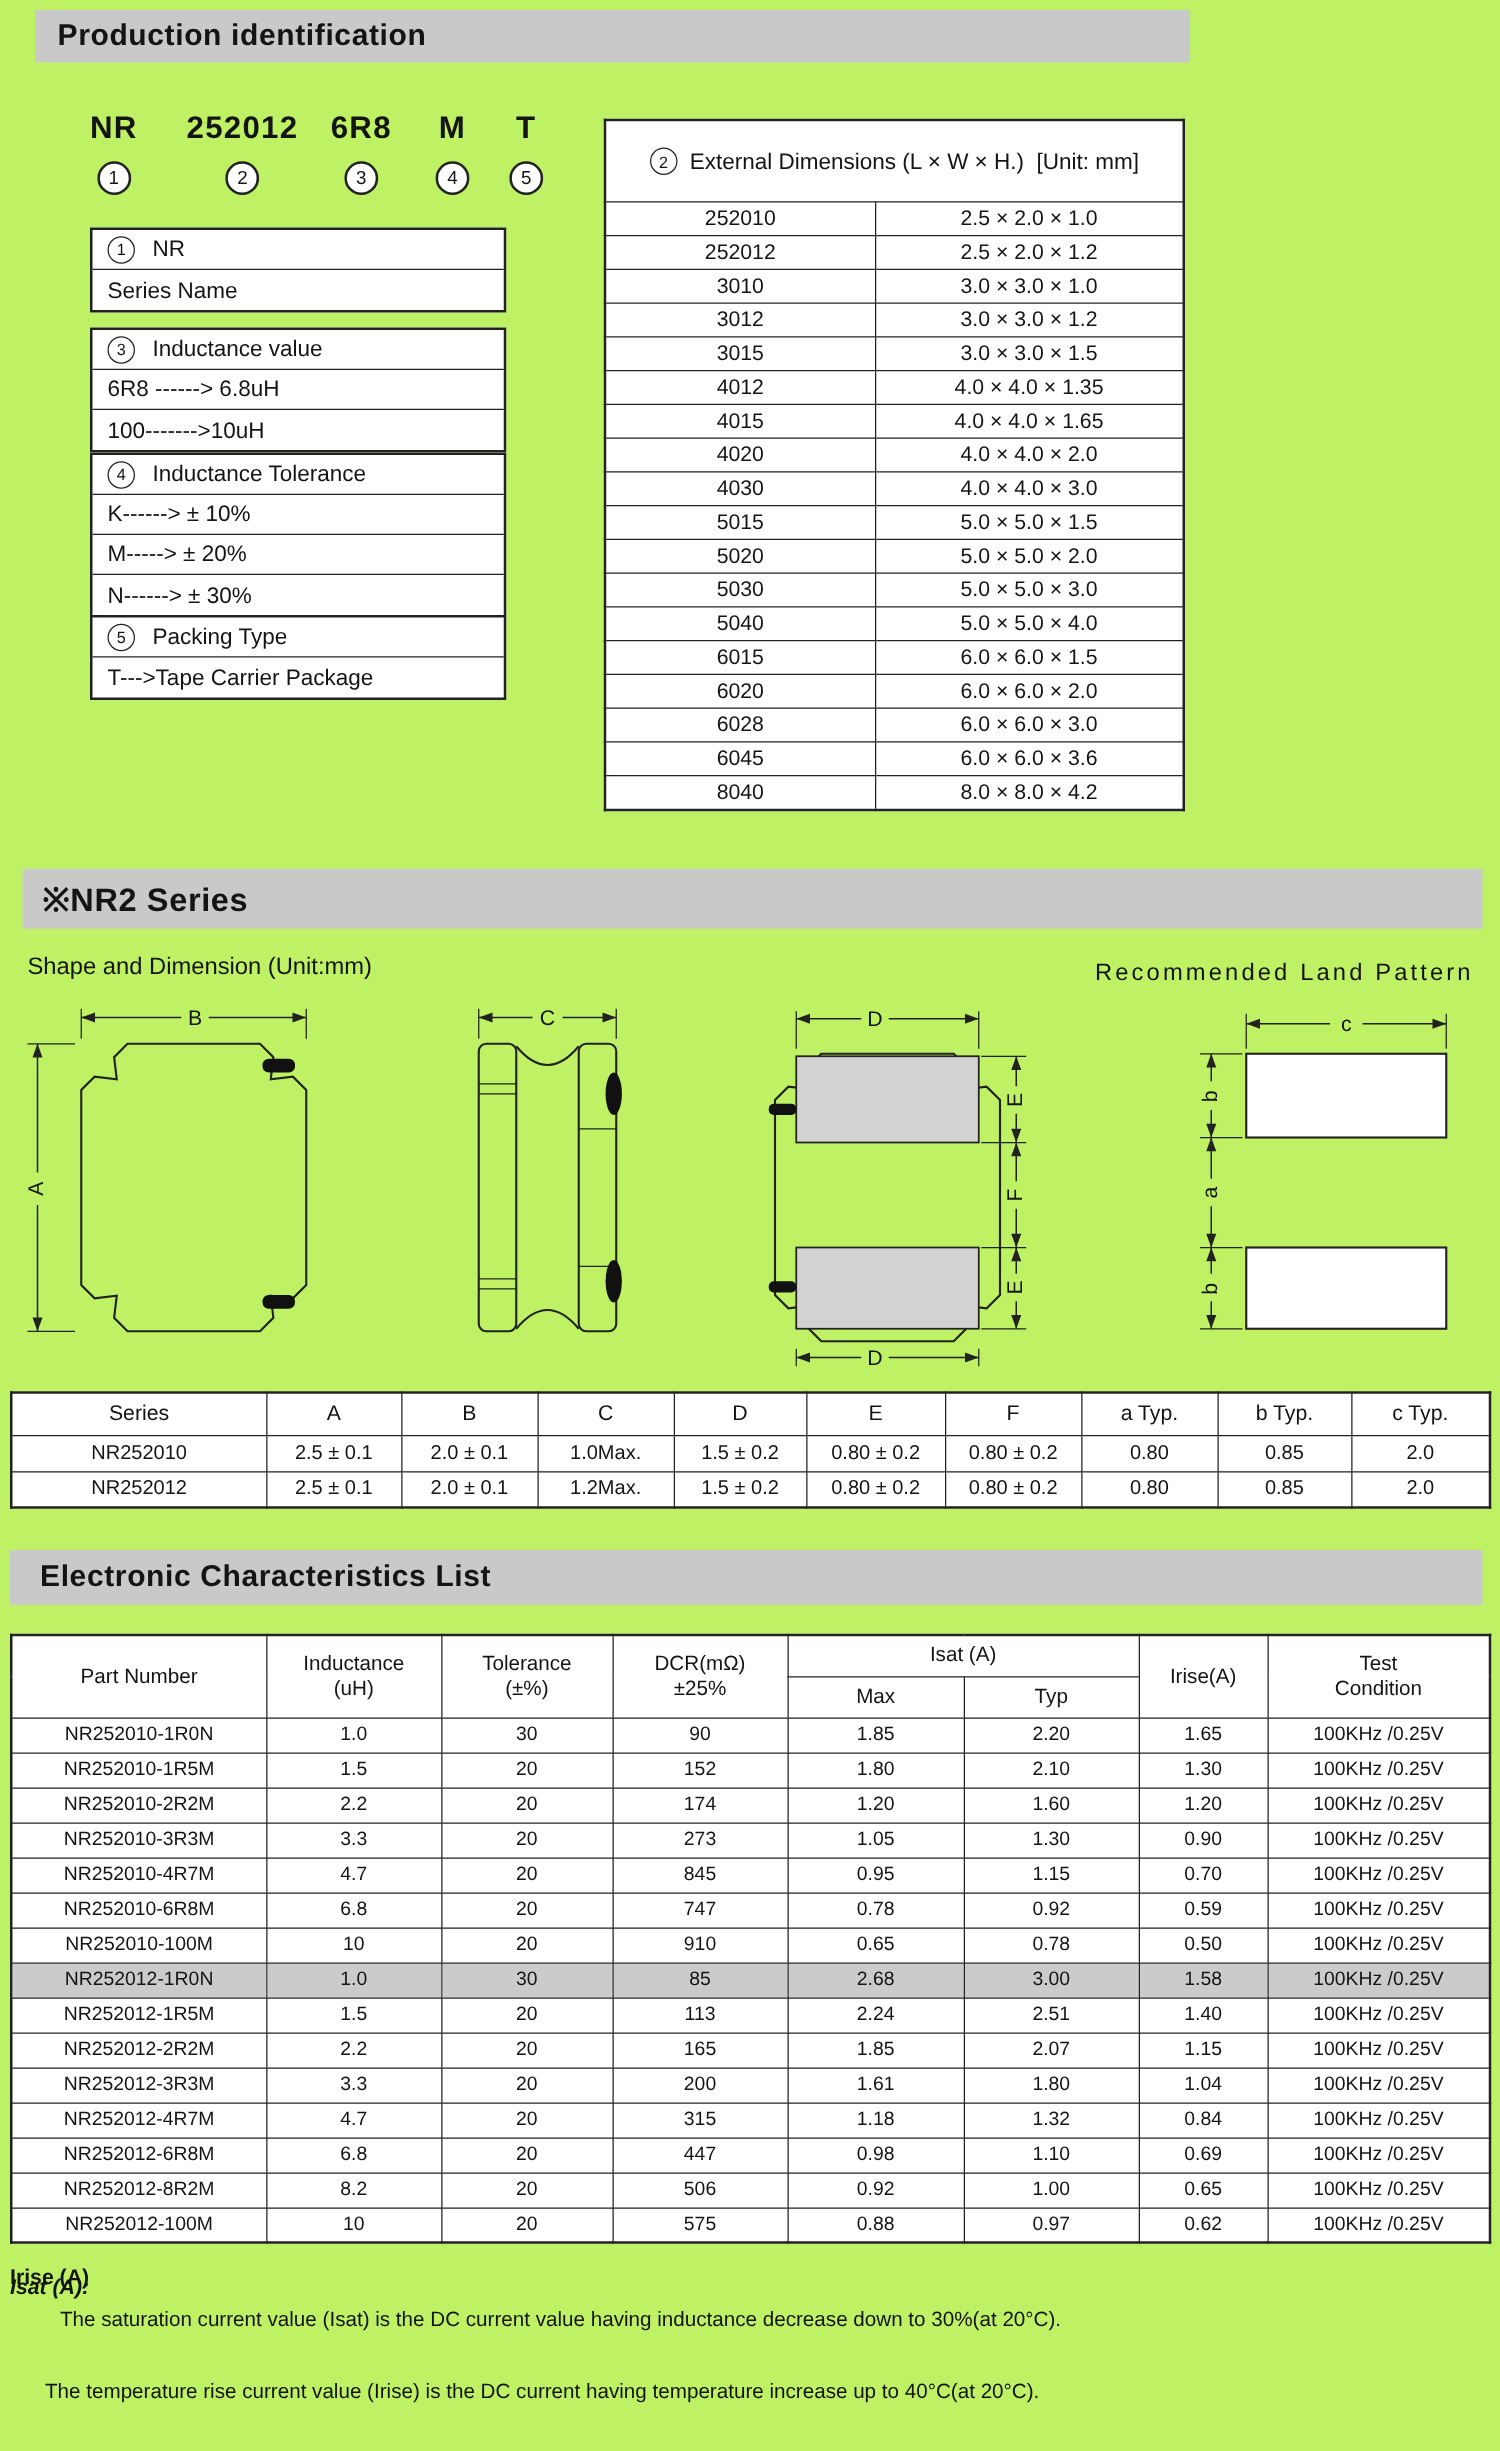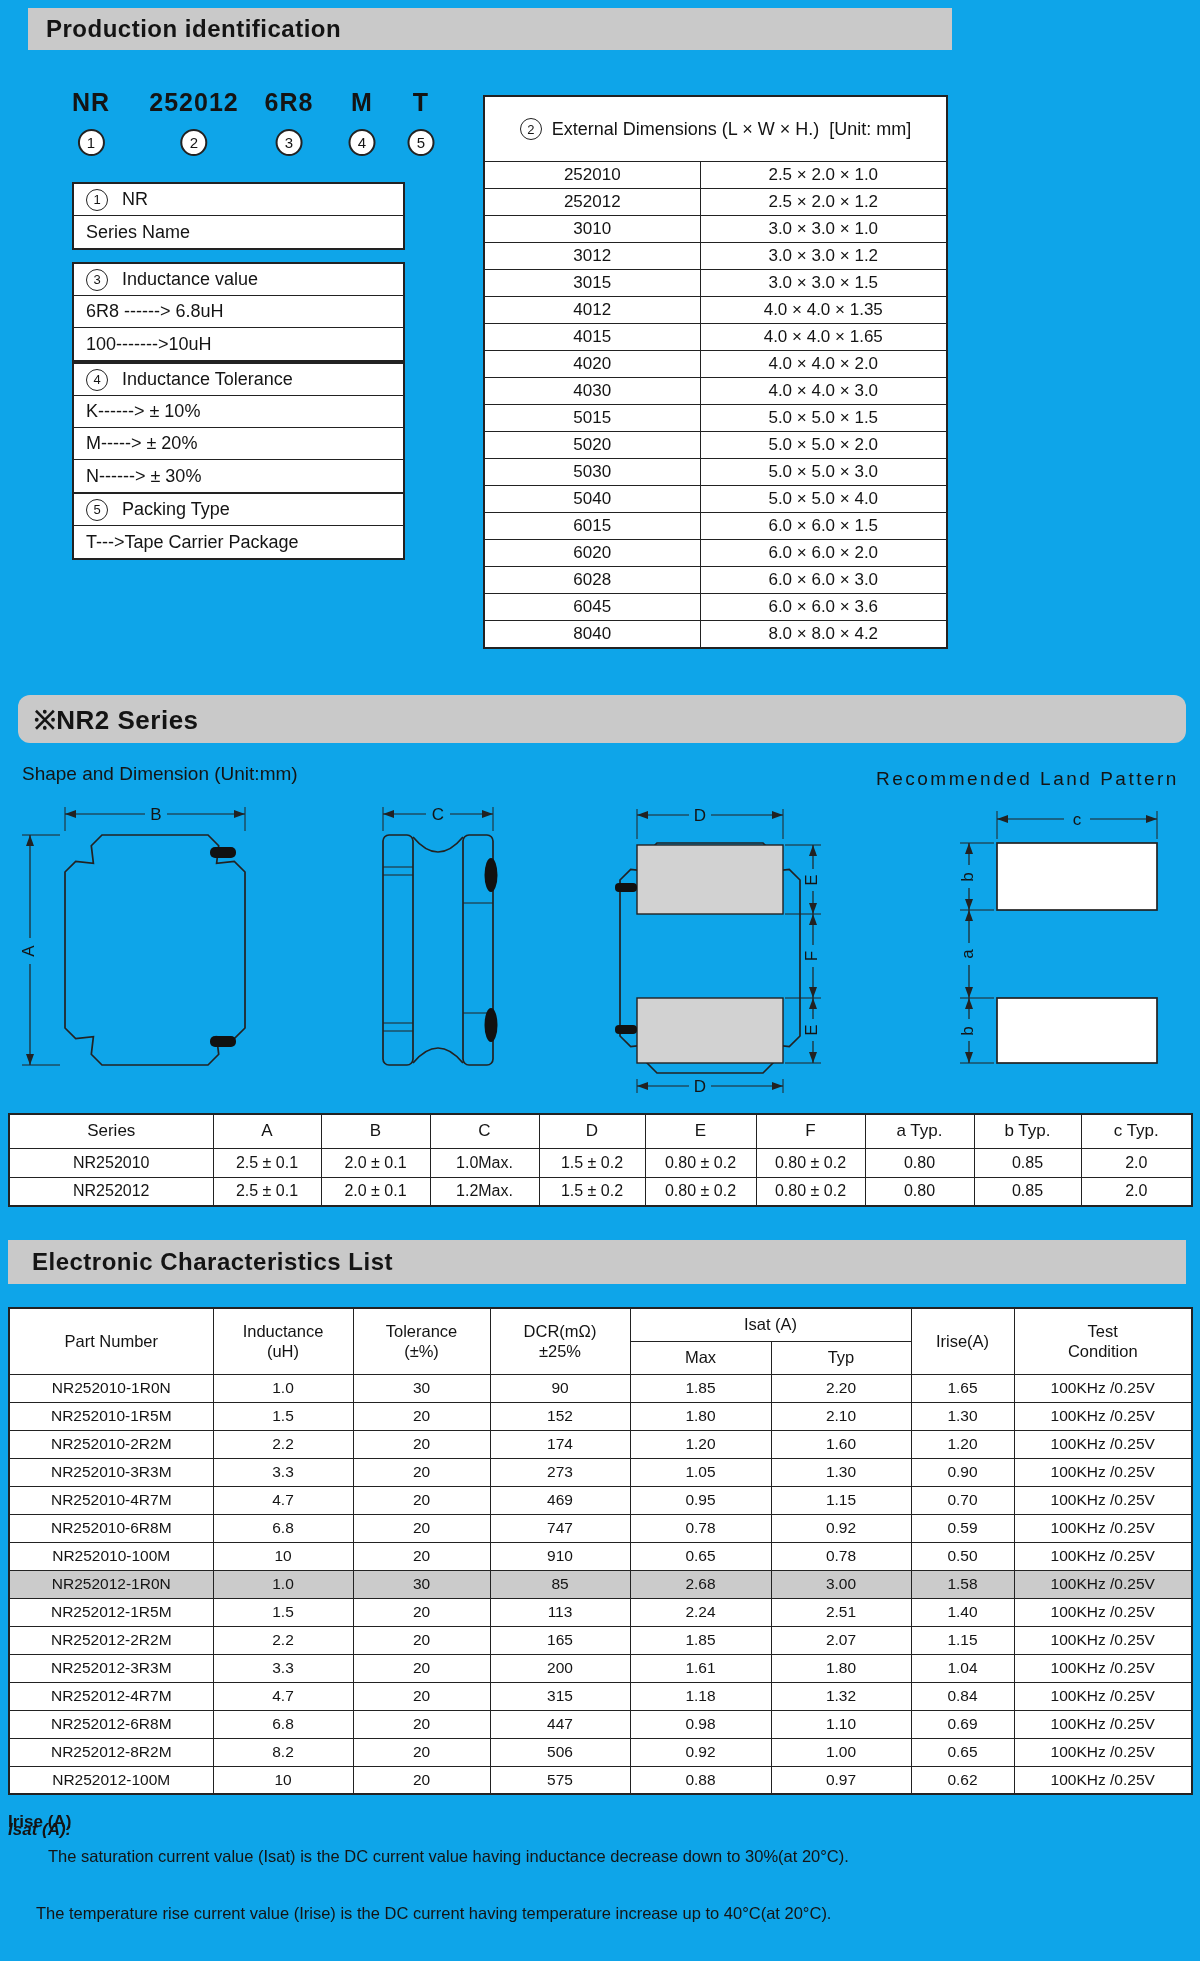--- a/index.html
+++ b/index.html
@@ -5,7 +5,7 @@
   * { margin:0; padding:0; box-sizing:border-box; }
   html,body { background:#fff; }
   .page {
-    position:relative; width:1200px; height:1961px; background:#0ea5e9;
+    position:relative; width:1200px; height:1961px; background:#bef264;
     font-family:"Liberation Sans", sans-serif; color:#141414; overflow:hidden;
   }
   

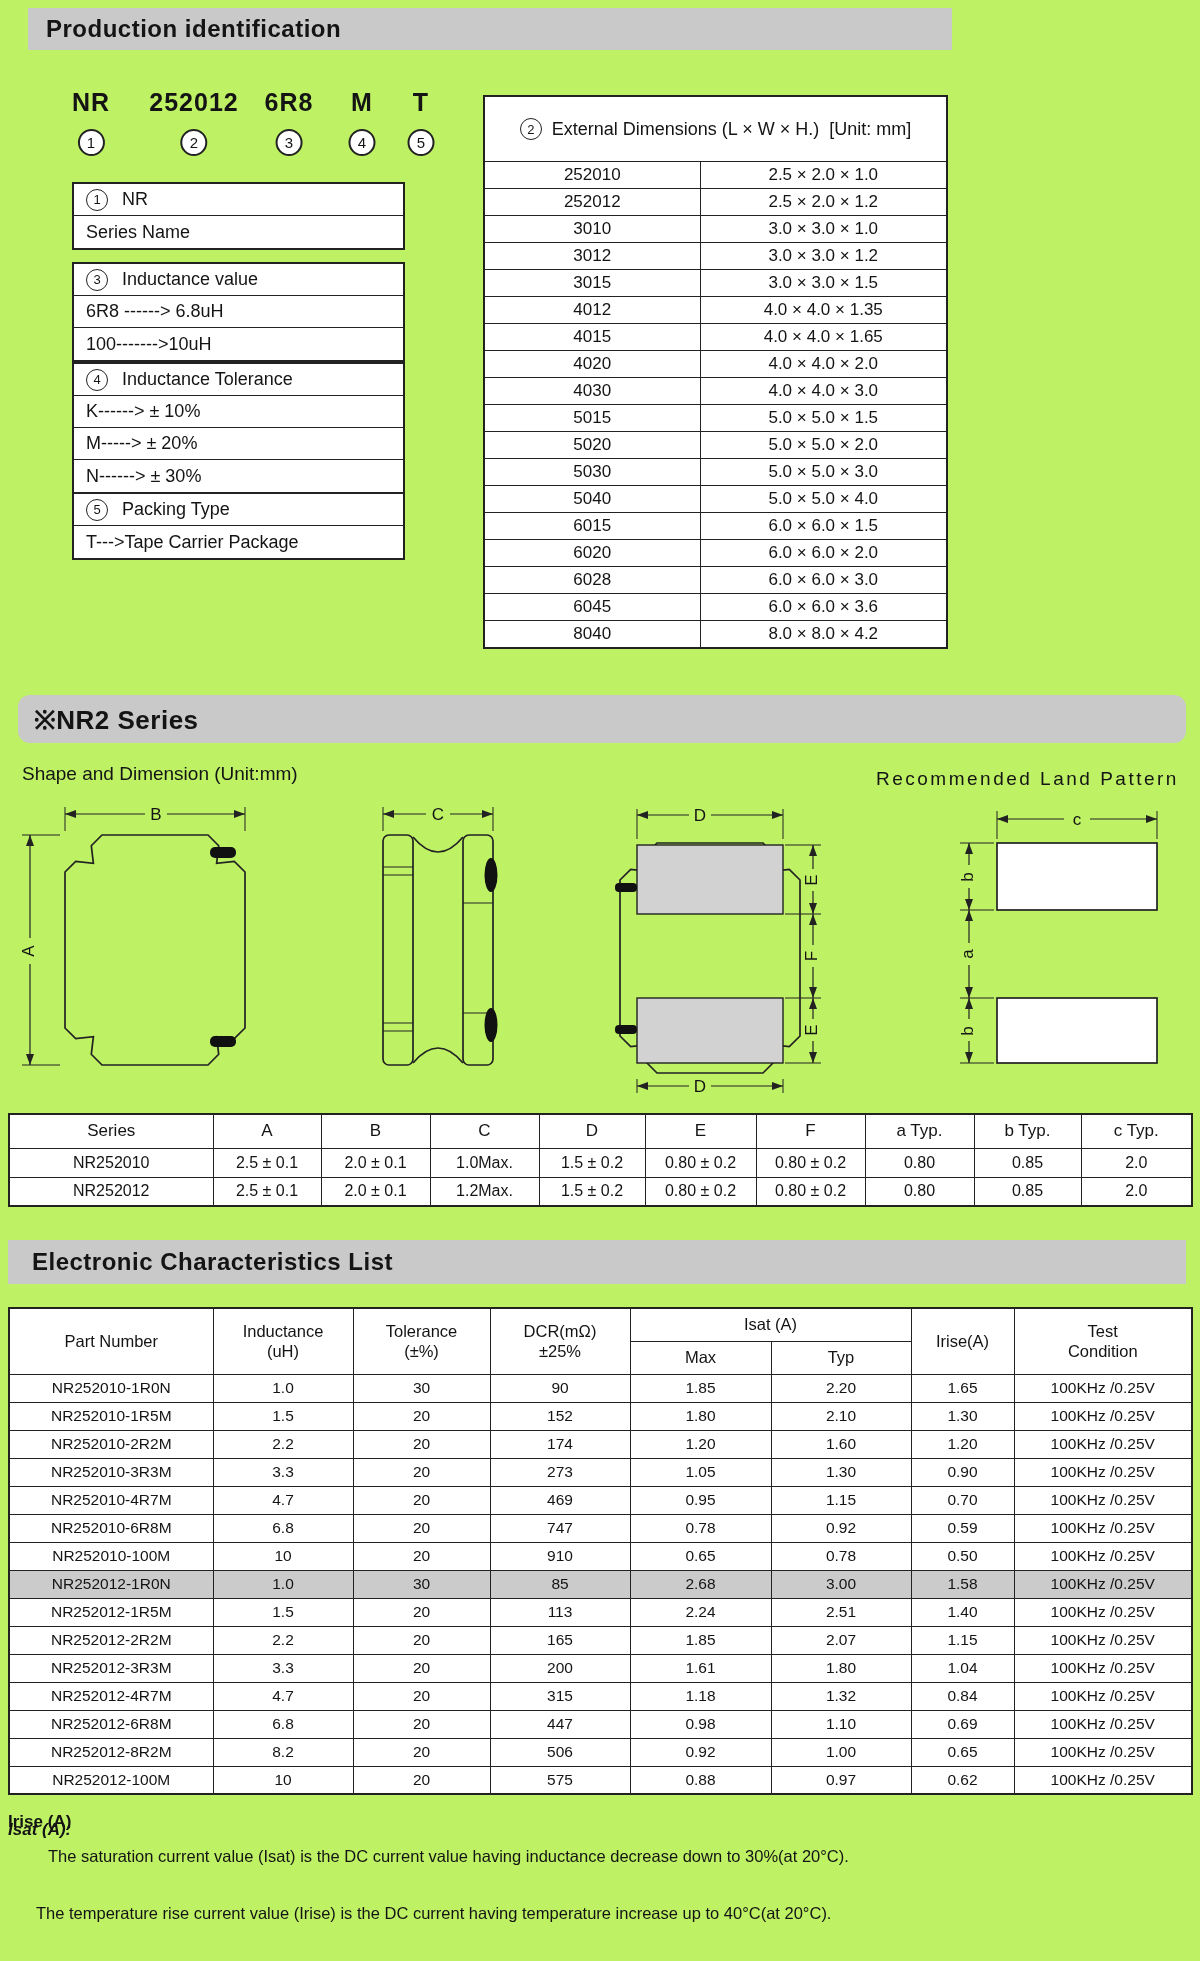--- a/index.html
+++ b/index.html
@@ -14,7 +14,7 @@
     font-weight:bold; color:#141414; letter-spacing:0.5px;
   }
   #bar1 { left:28px; top:8px;    width:924px;  height:42px; font-size:24px; padding-left:18px; }
-  #bar2 { left:18px; top:695px;  width:1168px; height:48px; font-size:26px; padding-left:16px;border-radius:12px; }
+  #bar2 { left:18px; top:695px;  width:1168px; height:48px; font-size:26px; padding-left:16px; }
   #bar3 { left:8px;  top:1240px; width:1178px; height:44px; font-size:24px; padding-left:24px; }
 
   

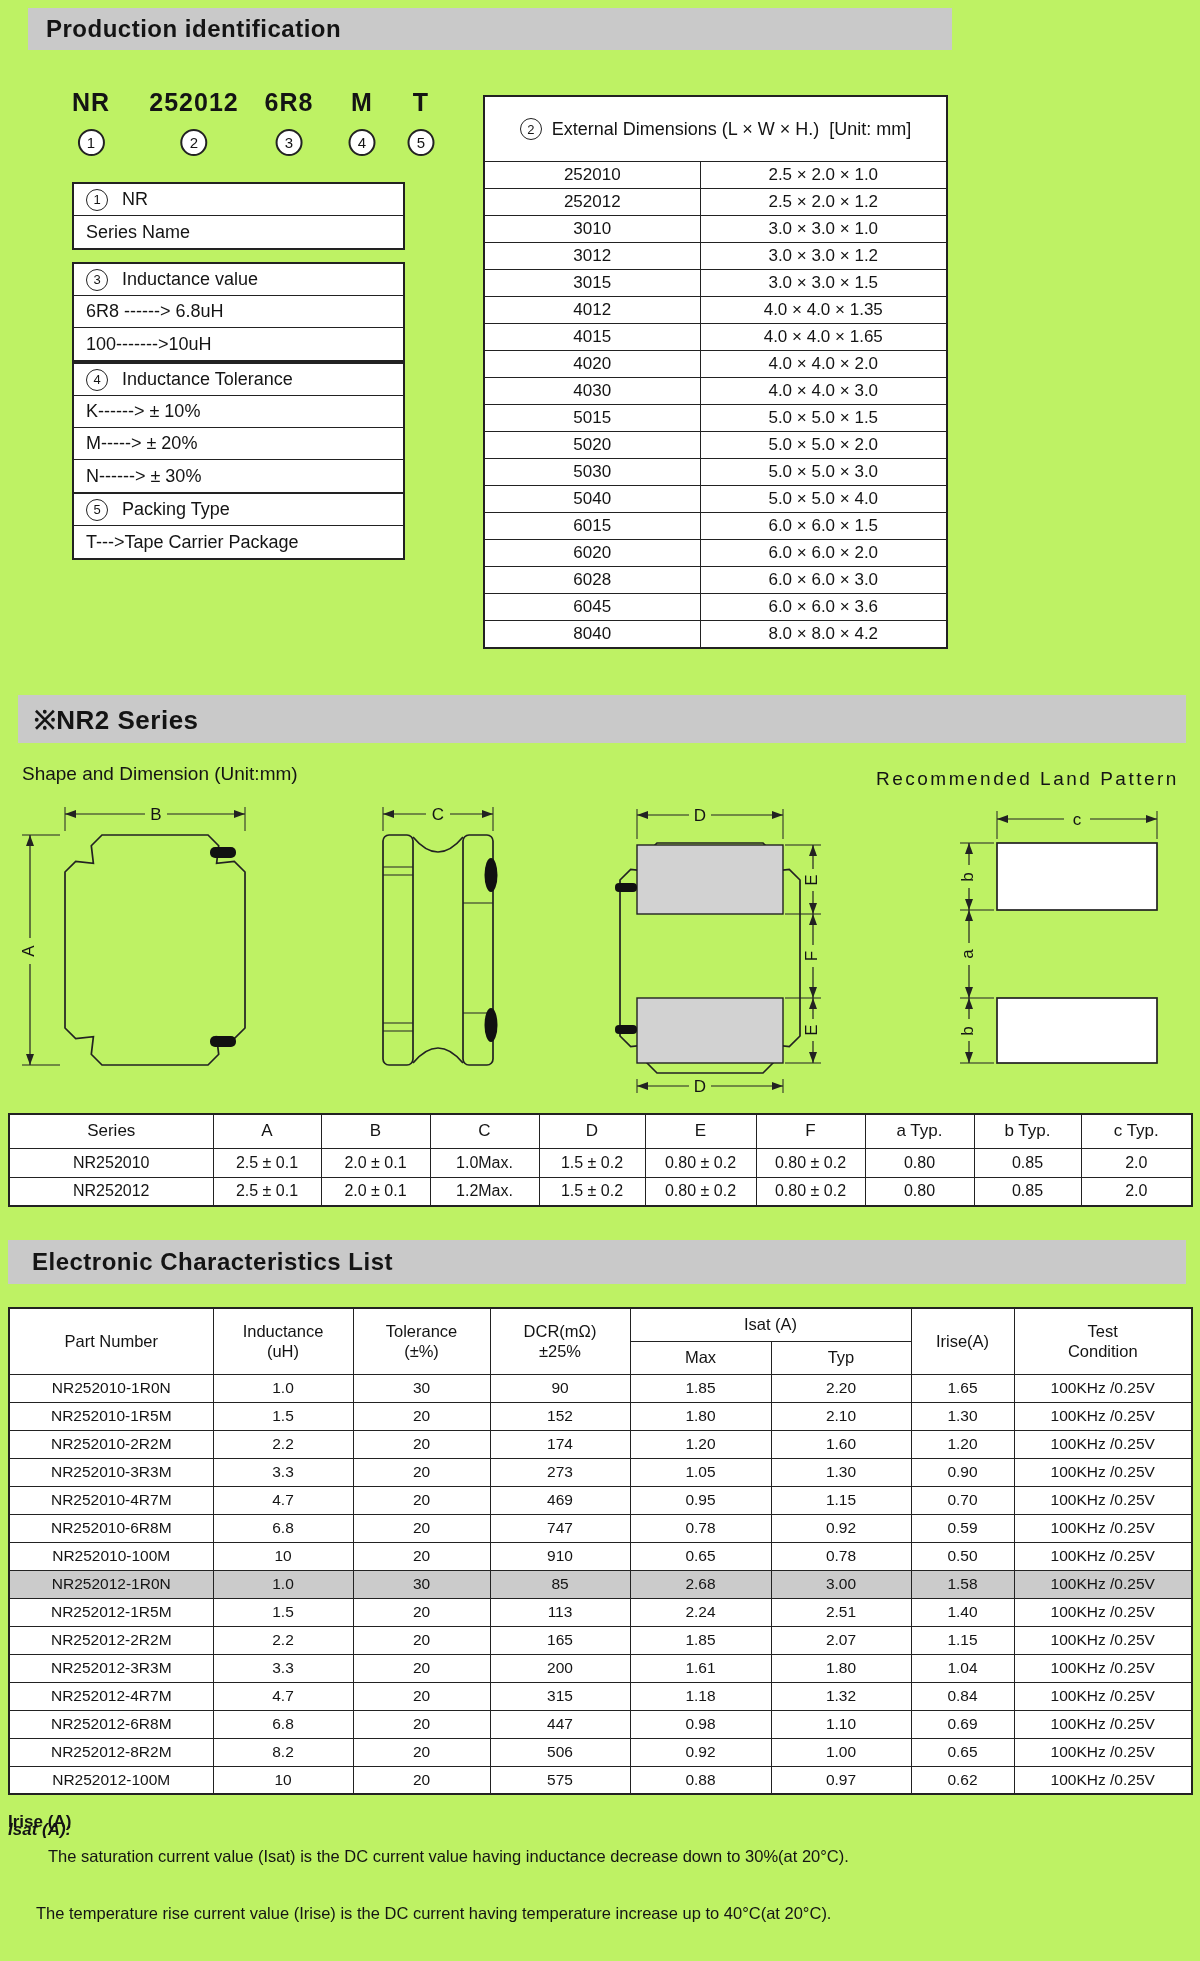--- a/index.html
+++ b/index.html
@@ -541,7 +541,7 @@
           <td>NR252010-4R7M</td>
           <td>4.7</td>
           <td>20</td>
-          <td>469</td>
+          <td>845</td>
           <td>0.95</td>
           <td>1.15</td>
           <td>0.70</td>

